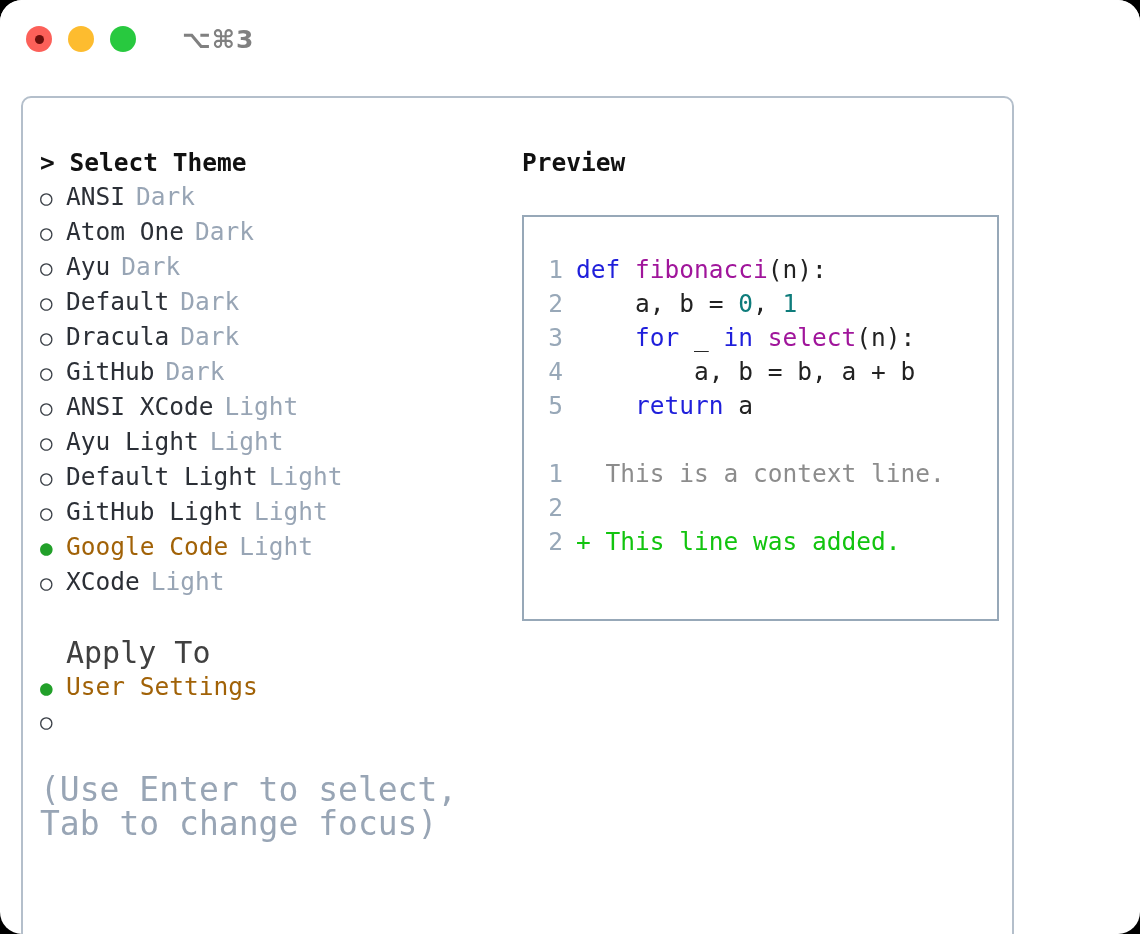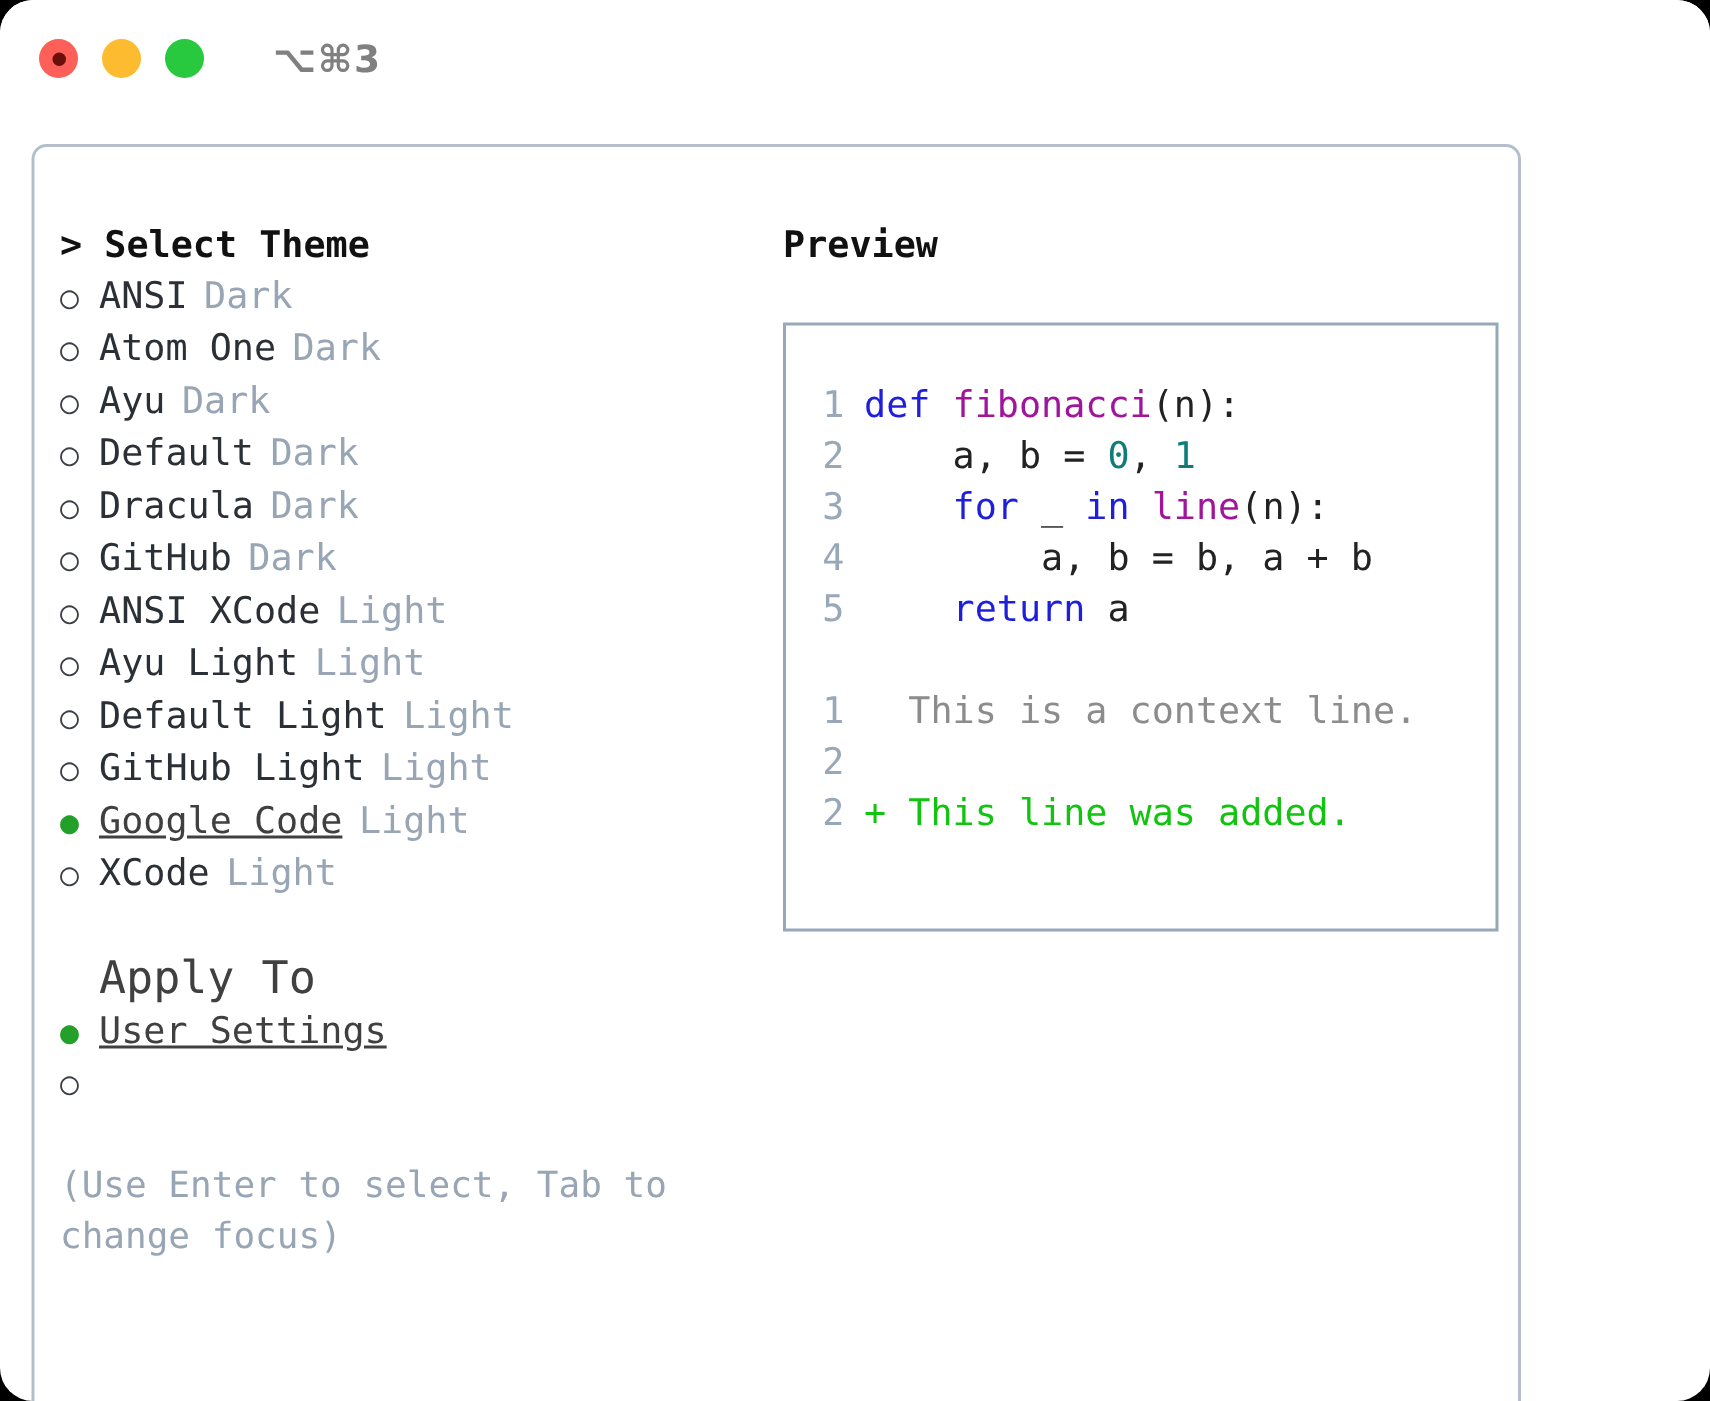--- a/index.html
+++ b/index.html
@@ -220,7 +220,7 @@
           <div id="code-block">
               <div class="code-line"><span class="lineno">1</span><span class="codetext"><span class="tok-kw">def </span><span class="tok-fn">fibonacci</span><span class="tok-plain">(n):</span></span></div>
               <div class="code-line"><span class="lineno">2</span><span class="codetext"><span class="tok-plain">    a, b = </span><span class="tok-num">0</span><span class="tok-plain">, </span><span class="tok-num">1</span></span></div>
-              <div class="code-line"><span class="lineno">3</span><span class="codetext"><span class="tok-plain">    </span><span class="tok-kw">for</span><span class="tok-plain"> _ </span><span class="tok-kw">in</span><span class="tok-plain"> </span><span class="tok-fn">line</span><span class="tok-plain">(n):</span></span></div>
+              <div class="code-line"><span class="lineno">3</span><span class="codetext"><span class="tok-plain">    </span><span class="tok-kw">for</span><span class="tok-plain"> _ </span><span class="tok-kw">in</span><span class="tok-plain"> </span><span class="tok-fn">select</span><span class="tok-plain">(n):</span></span></div>
               <div class="code-line"><span class="lineno">4</span><span class="codetext"><span class="tok-plain">        a, b = b, a + b</span></span></div>
               <div class="code-line"><span class="lineno">5</span><span class="codetext"><span class="tok-plain">    </span><span class="tok-kw">return</span><span class="tok-plain"> a</span></span></div>
             </div>

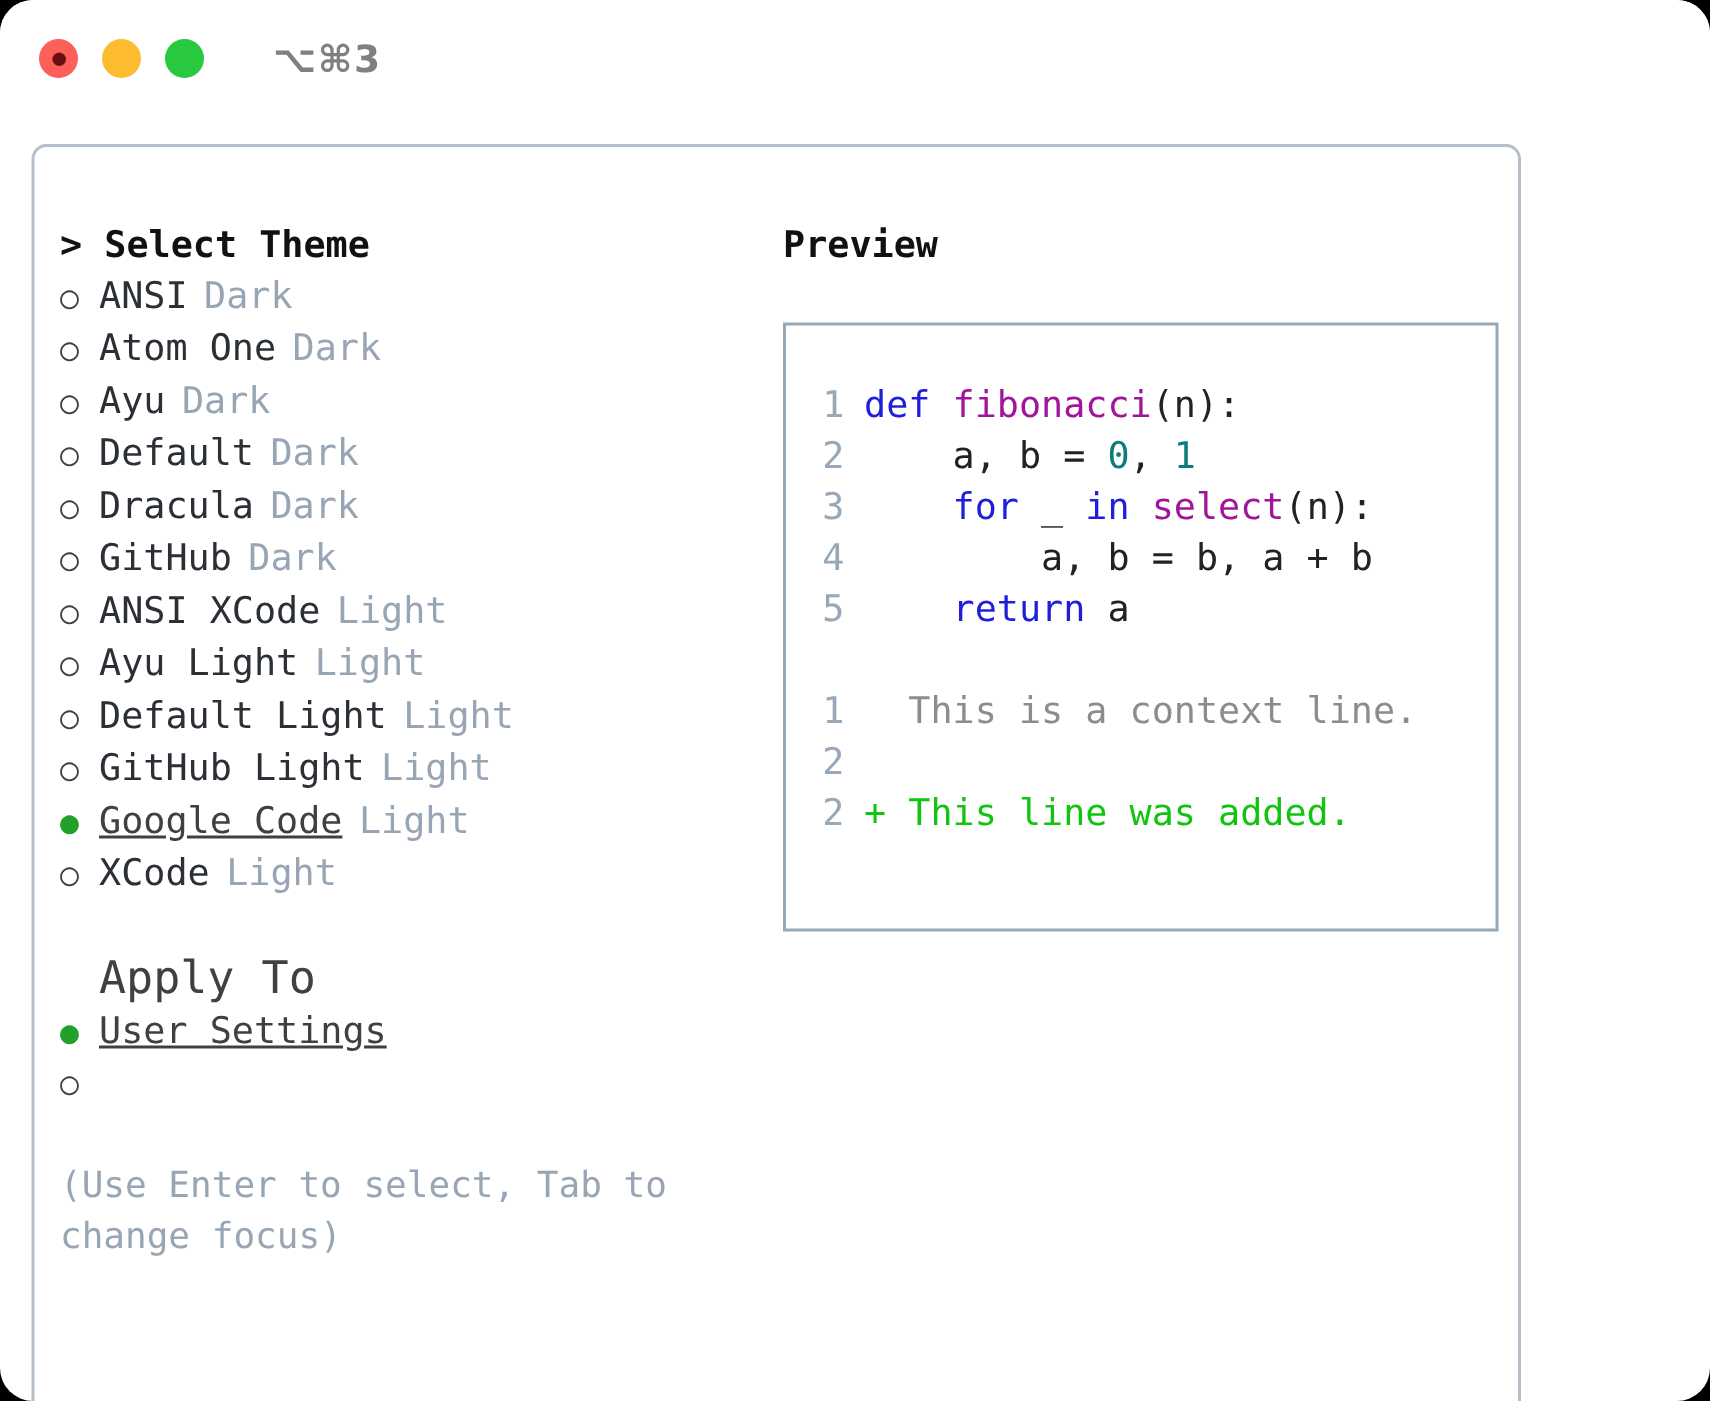--- a/index.html
+++ b/index.html
@@ -93,7 +93,7 @@
   .bullet.off { color: #3c4148; }
 
   .opt-name      { color: #2b2f36; }
-  .opt-name.sel  { color: #404040; text-decoration: underline; }
+  .opt-name.sel  { color: #a16207; }
   .opt-kind      { color: #98a5b5; padding-left: 11px; }
 
   .subsection {

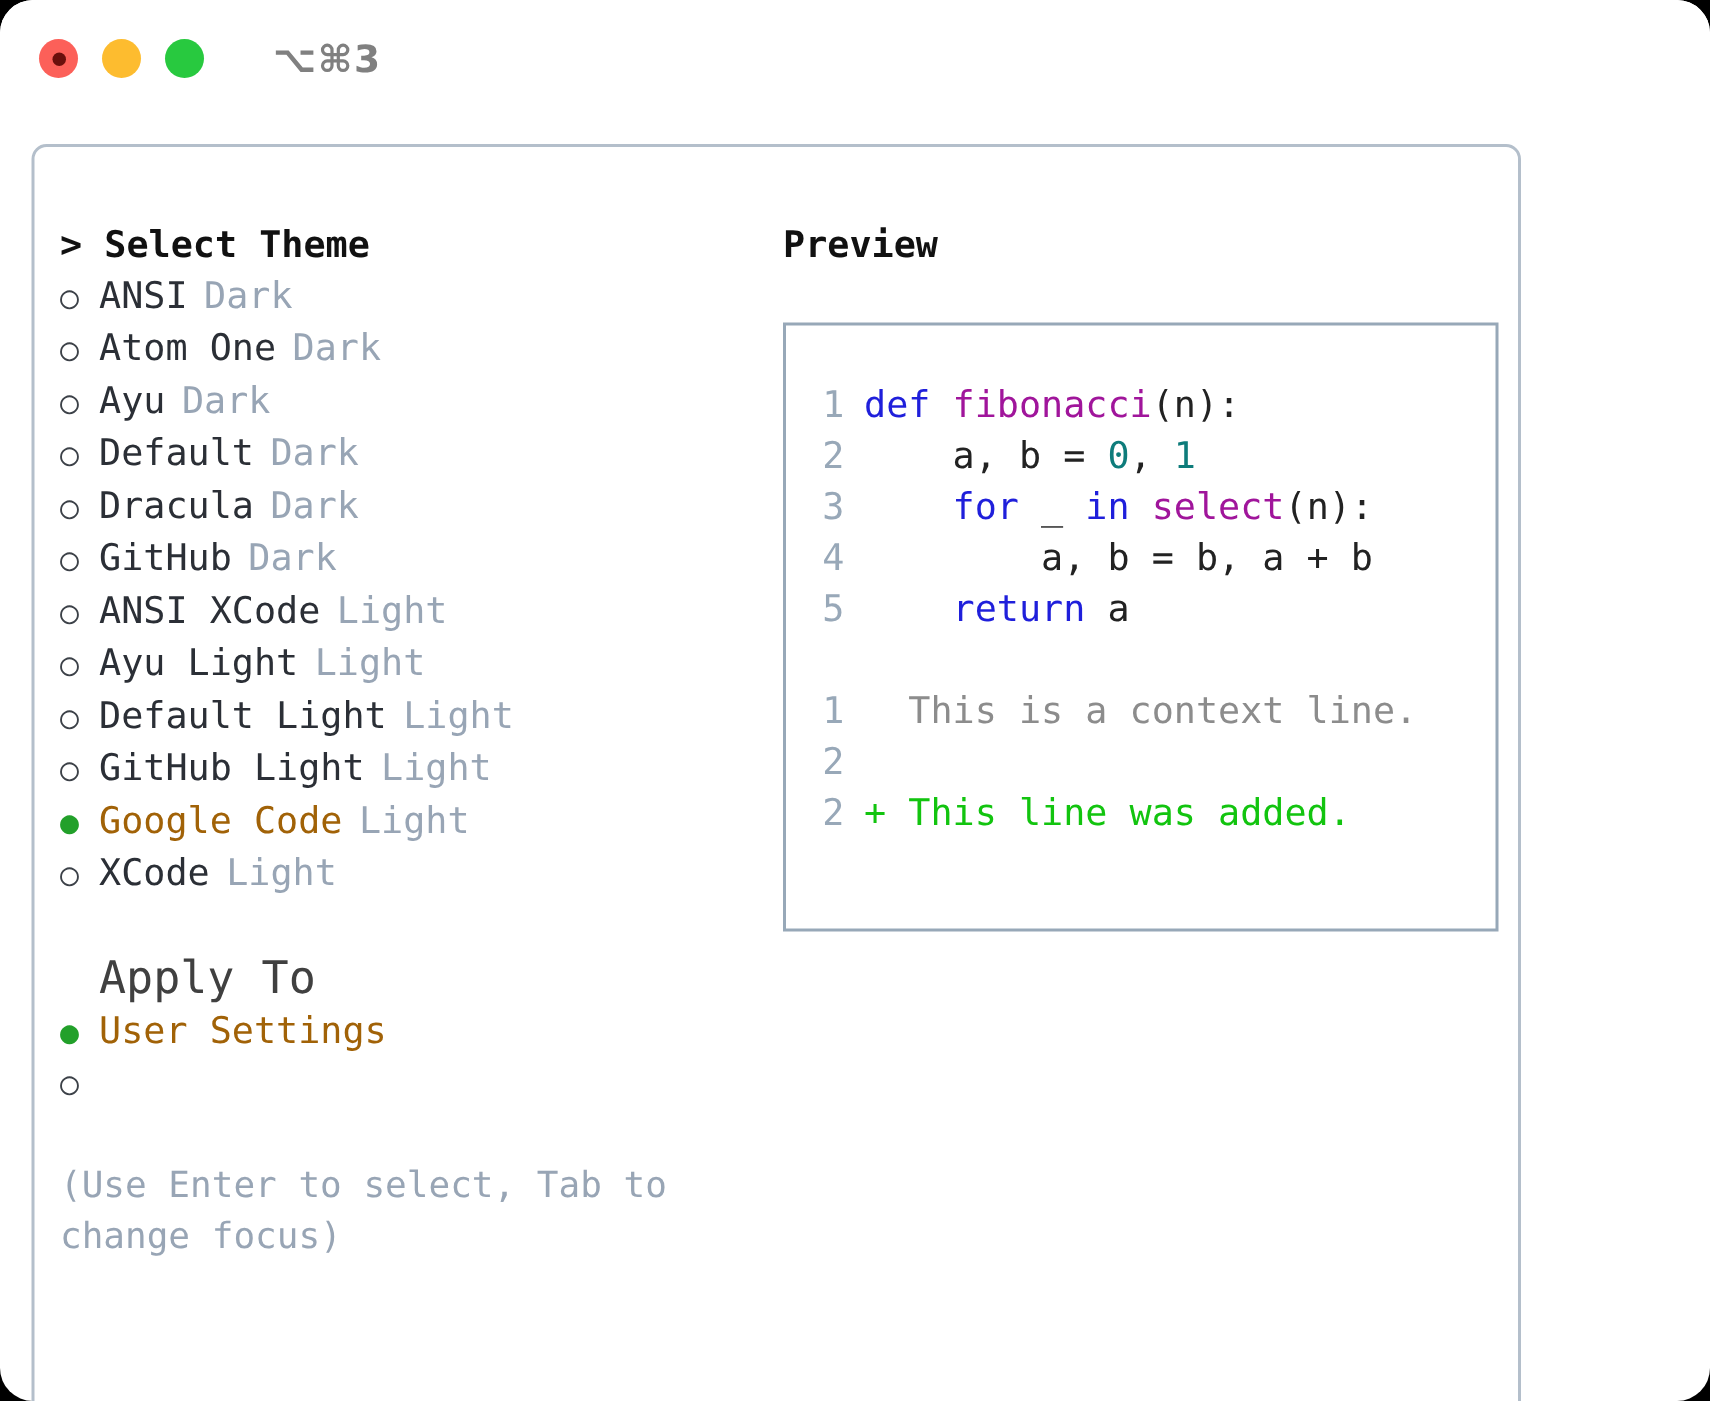--- a/index.html
+++ b/index.html
@@ -108,7 +108,7 @@
   #spacer-hint  { height: 34px; }
 
   #hint {
-    font-size: 24px;
+    font-size: 33px;
     color: #98a5b5;
     line-height: 34px;
     width: 420px;

